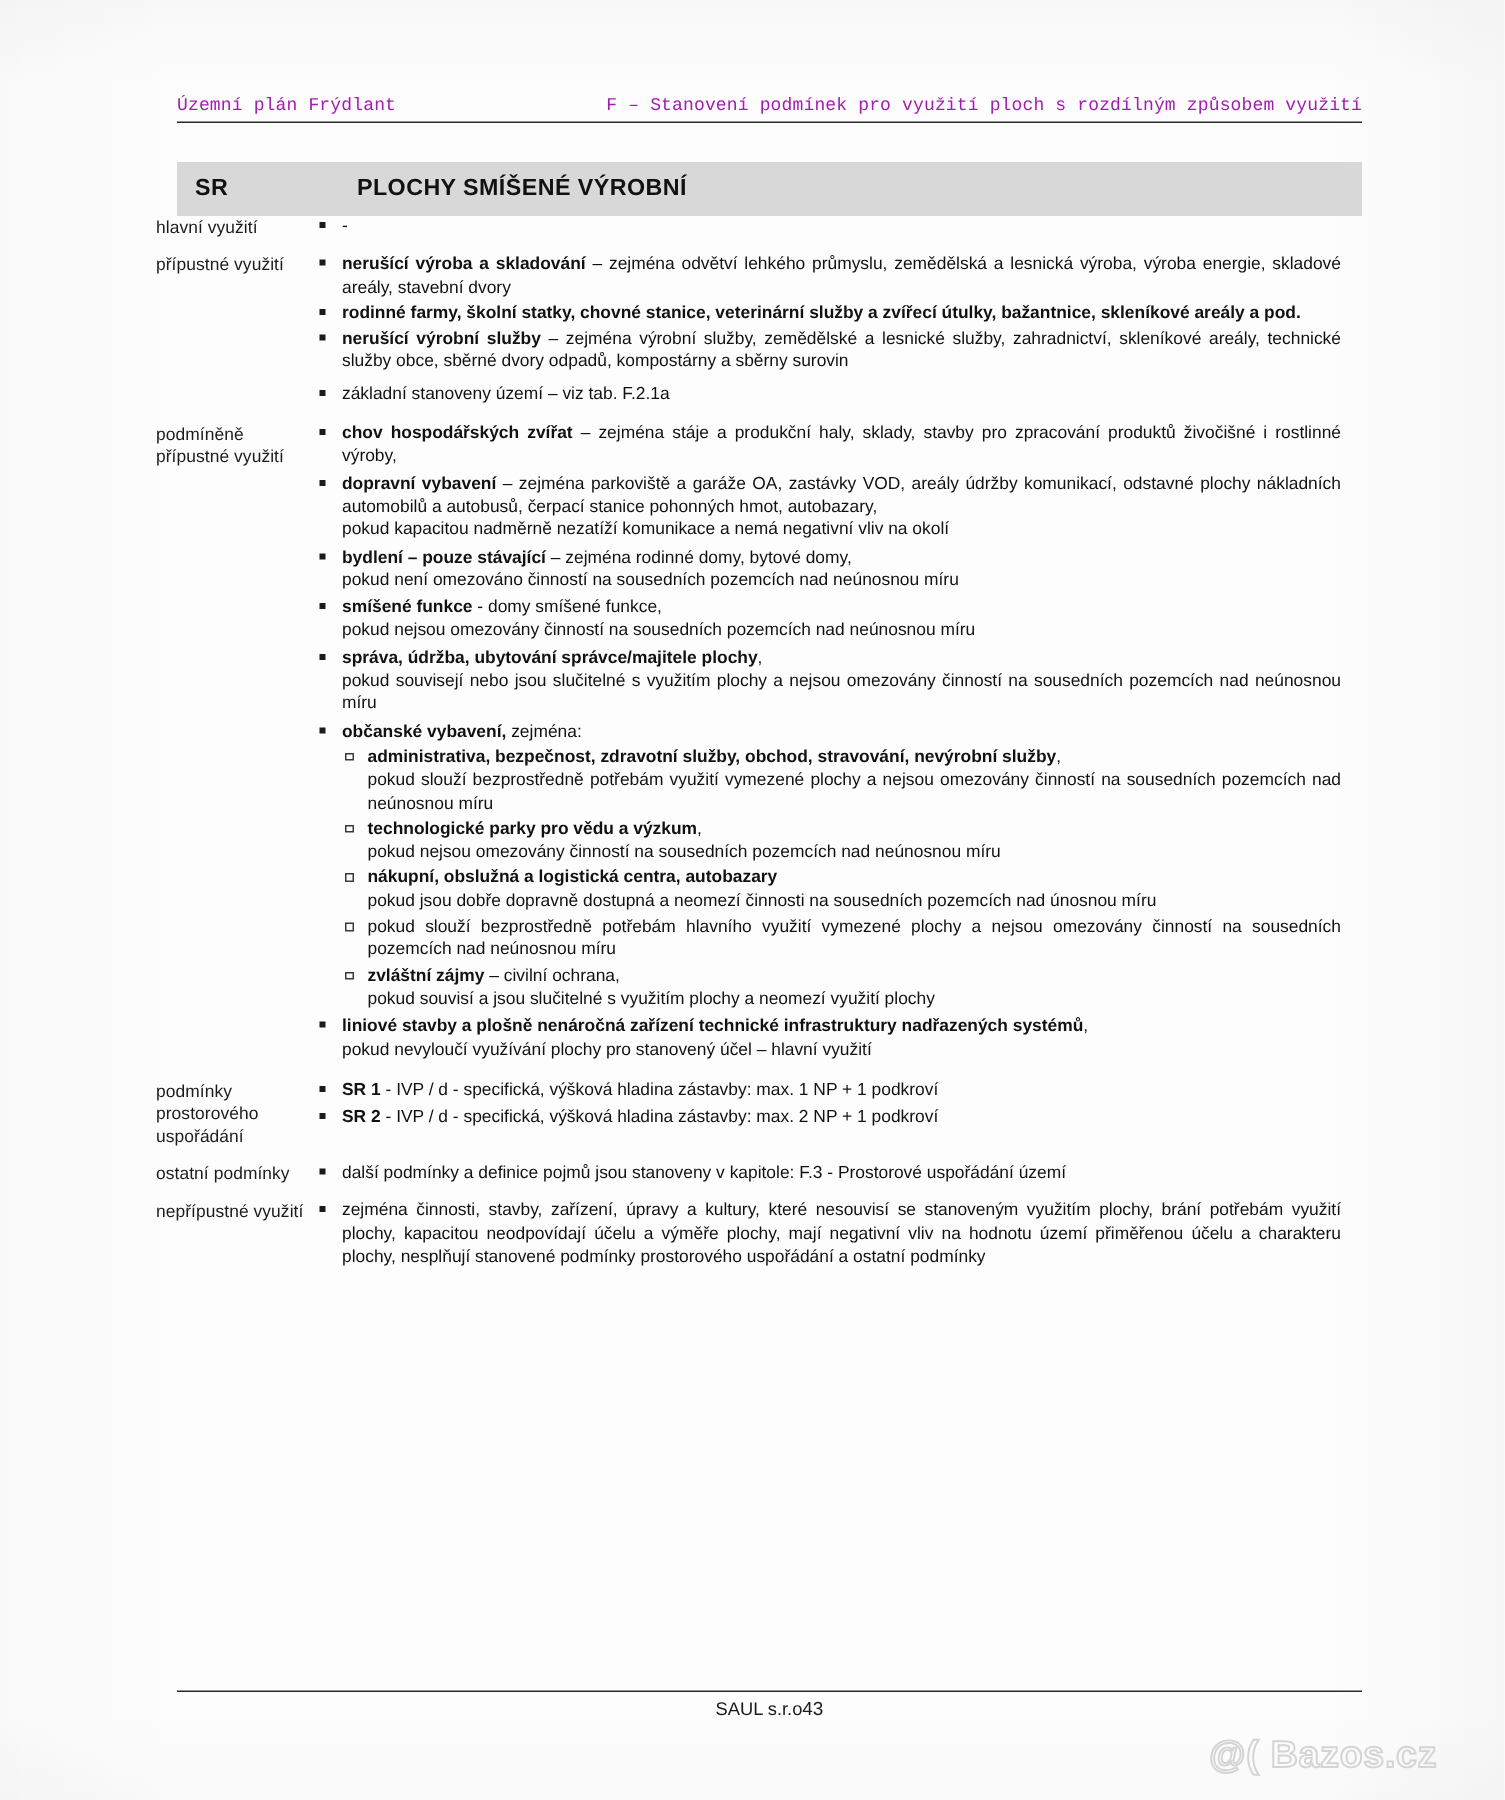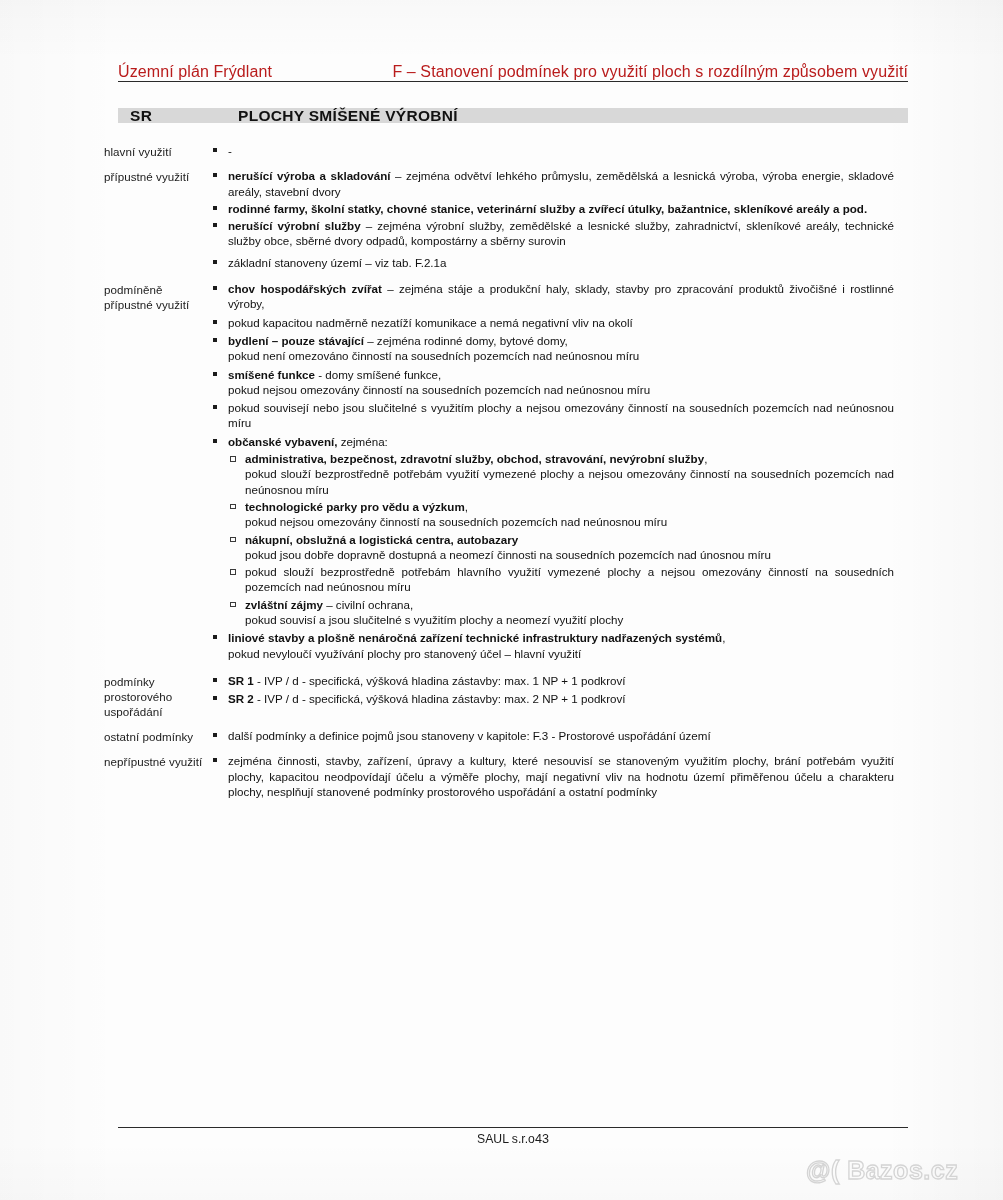--- a/index.html
+++ b/index.html
@@ -41,9 +41,10 @@
     display: flex;
     justify-content: space-between;
     align-items: baseline;
-    font-size: 16px;
+    font-size: 12px;
     letter-spacing: 0.1px;
-    color: #b91c1c;
+    color: #a21caf;
+    font-family: Liberation Mono, monospace;
   }
   .running-head .rh-left { white-space: nowrap; }
   .running-head .rh-right { white-space: nowrap; }

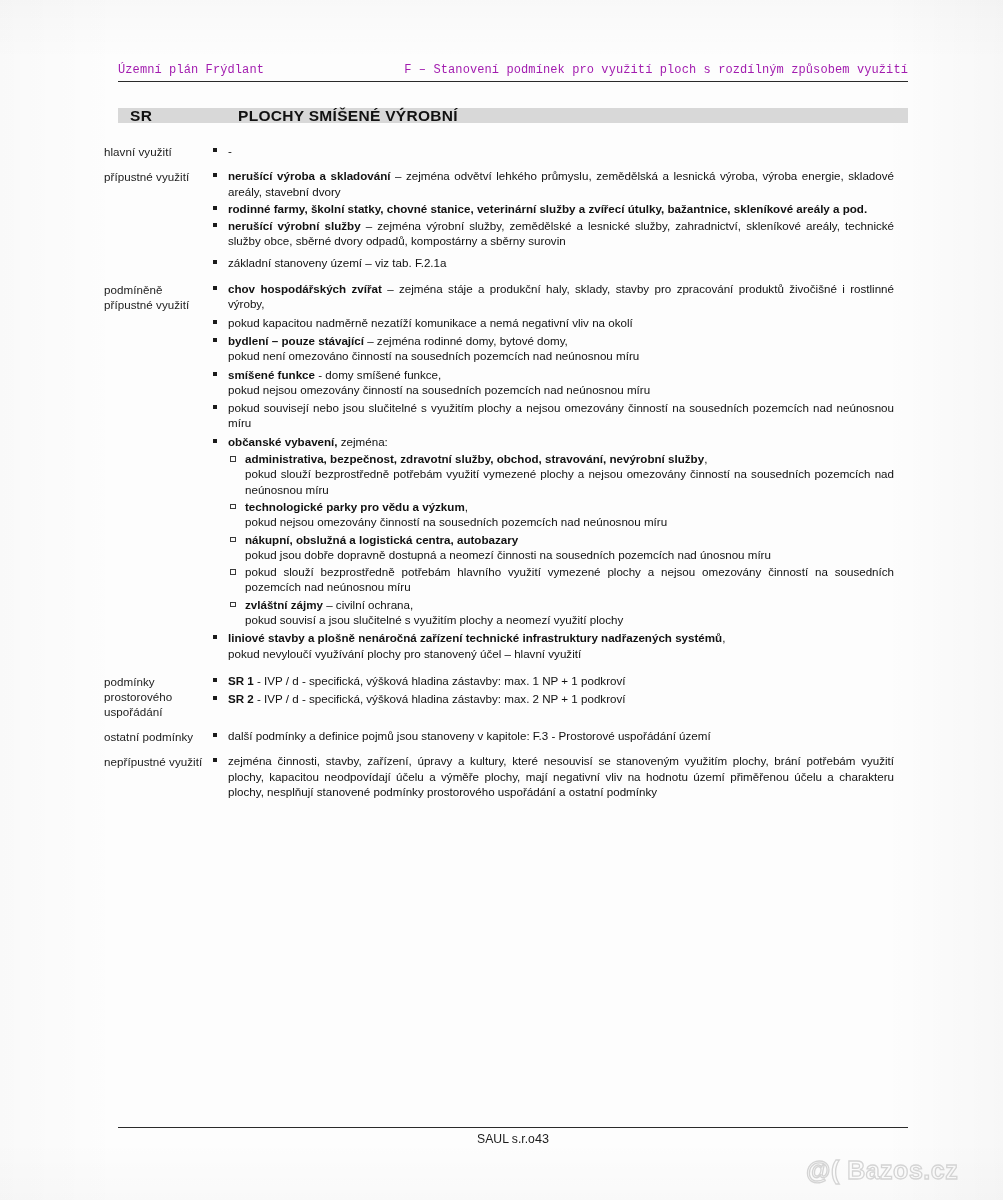--- a/index.html
+++ b/index.html
@@ -63,7 +63,7 @@
     left: 118px;
     top: 108px;
     width: 790px;
-    height: 15px;
+    height: 36px;
     background: #d8d8d8;
     display: flex;
     align-items: center;

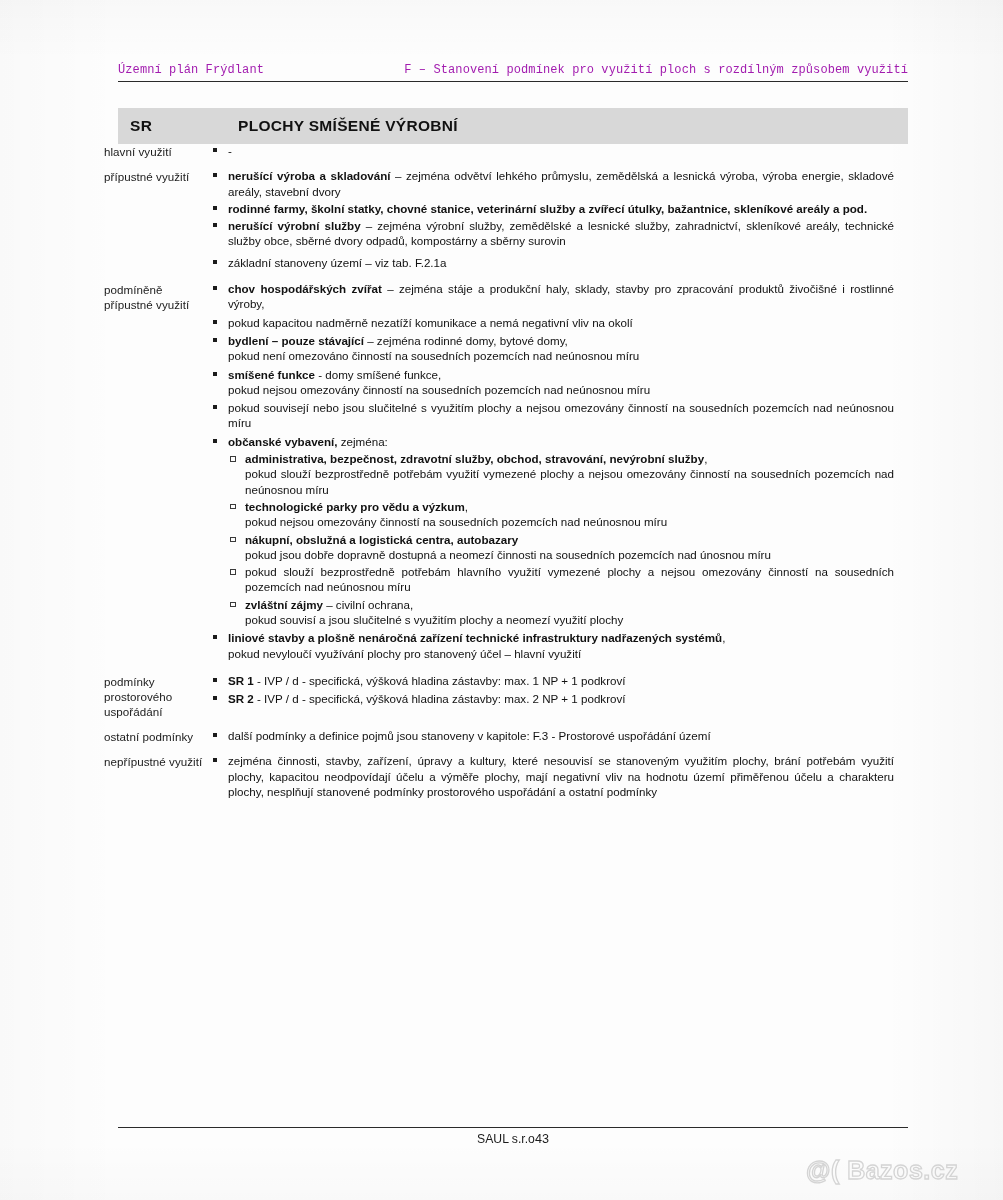--- a/index.html
+++ b/index.html
@@ -257,6 +257,7 @@
           </li>
 
           <li>
+            <span class="lead just"><span class="b">dopravní vybavení</span><span> – zejména parkoviště a garáže OA, zastávky VOD, areály údržby komunikací, odstavné plochy nákladních automobilů a autobusů, čerpací stanice pohonných hmot, autobazary,</span></span>
             <span class="cond">pokud kapacitou nadměrně nezatíží komunikace a nemá negativní vliv na okolí</span>
           </li>
 

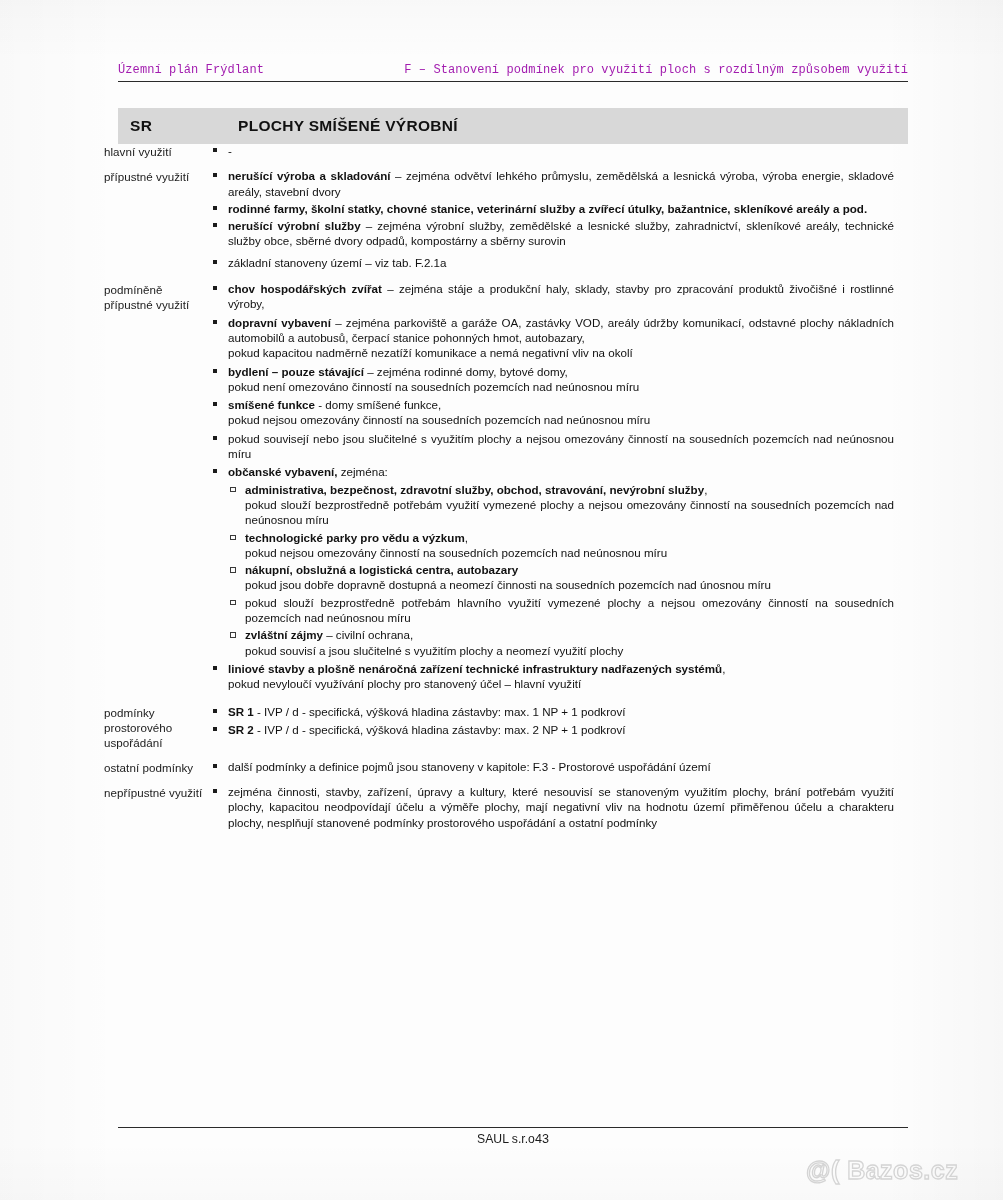--- a/index.html
+++ b/index.html
@@ -272,6 +272,7 @@
           </li>
 
           <li>
+            <span class="lead"><span class="b">správa, údržba, ubytování správce/majitele plochy</span><span>,</span></span>
             <span class="cond">pokud souvisejí nebo jsou slučitelné s využitím plochy a nejsou omezovány činností na sousedních pozemcích nad neúnosnou míru</span>
           </li>
 

